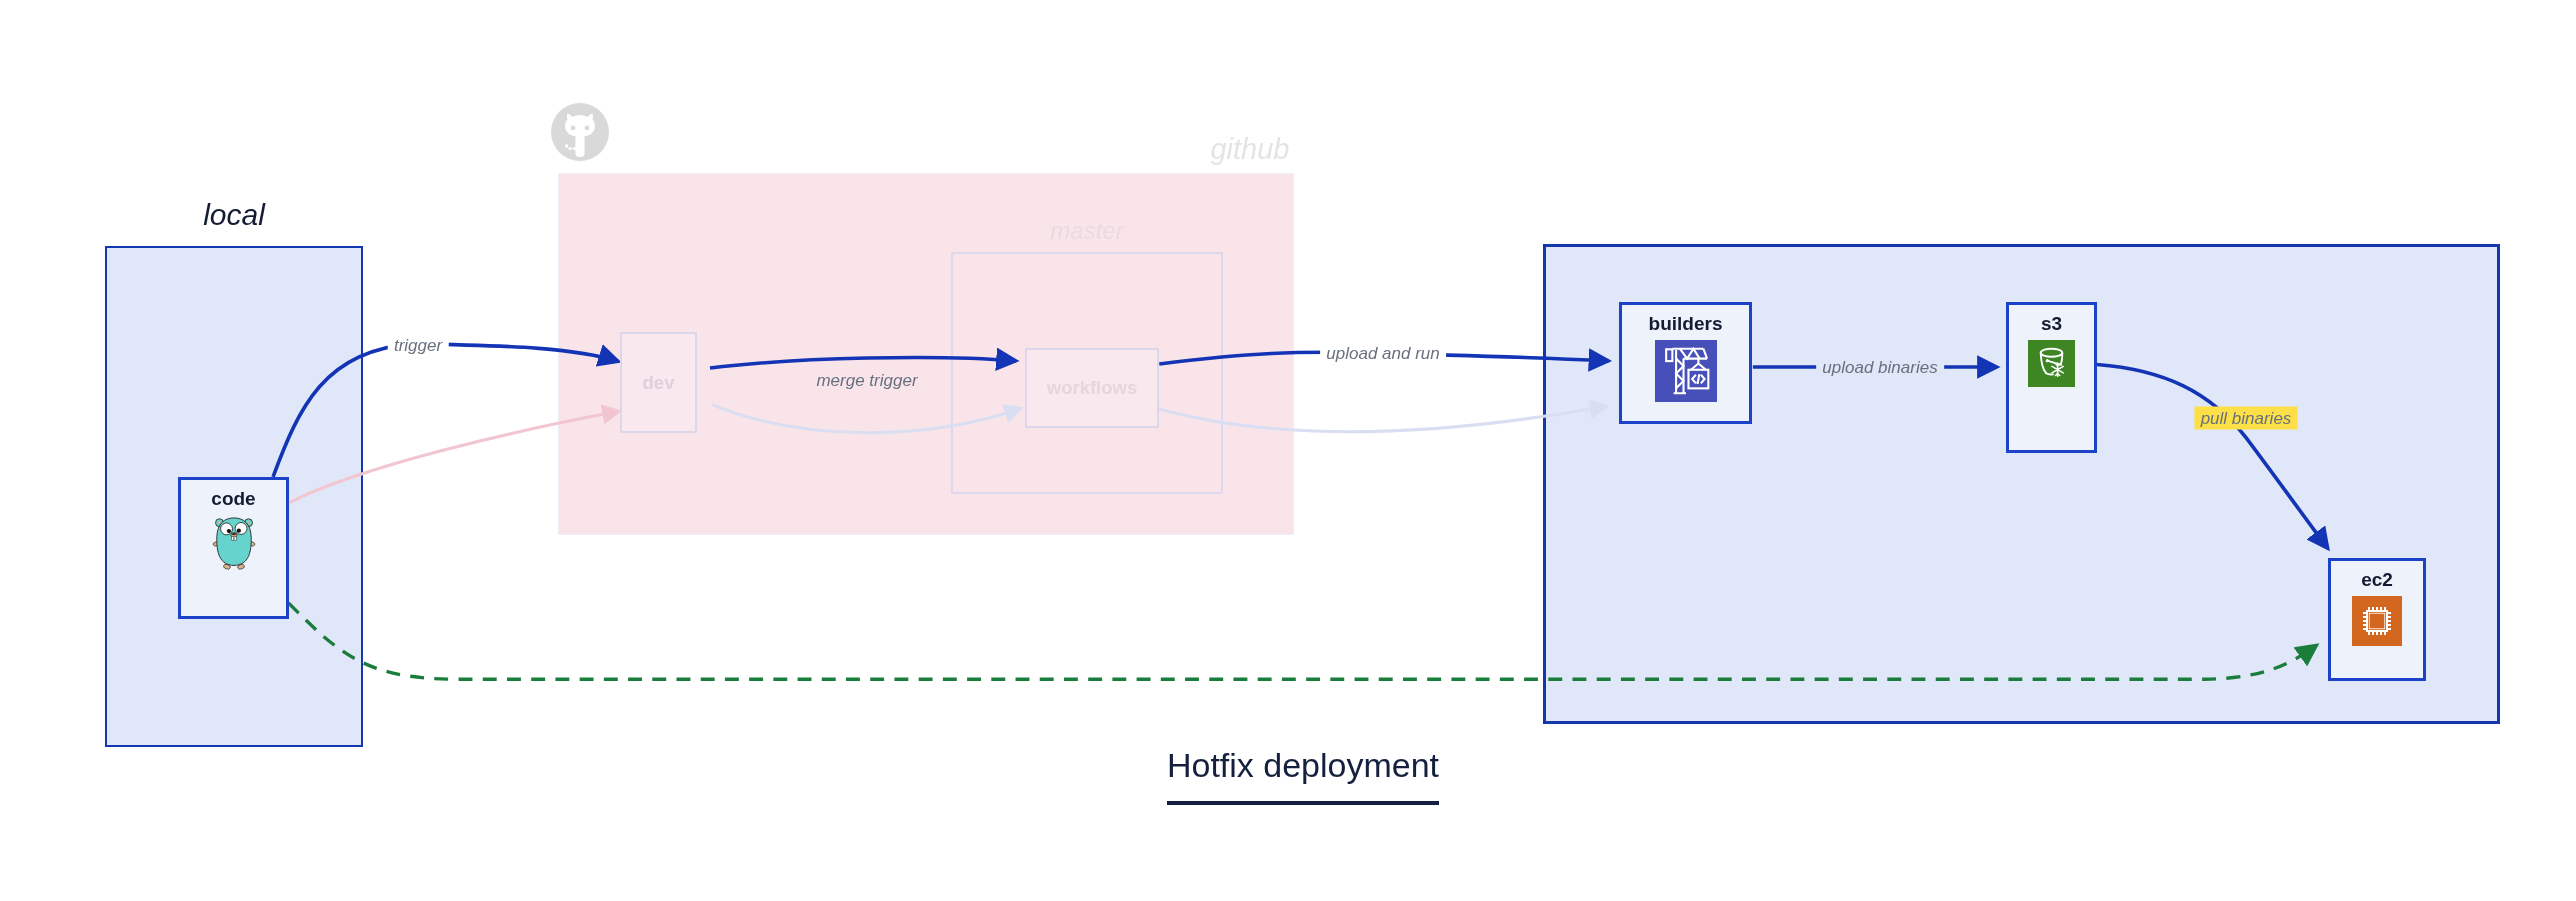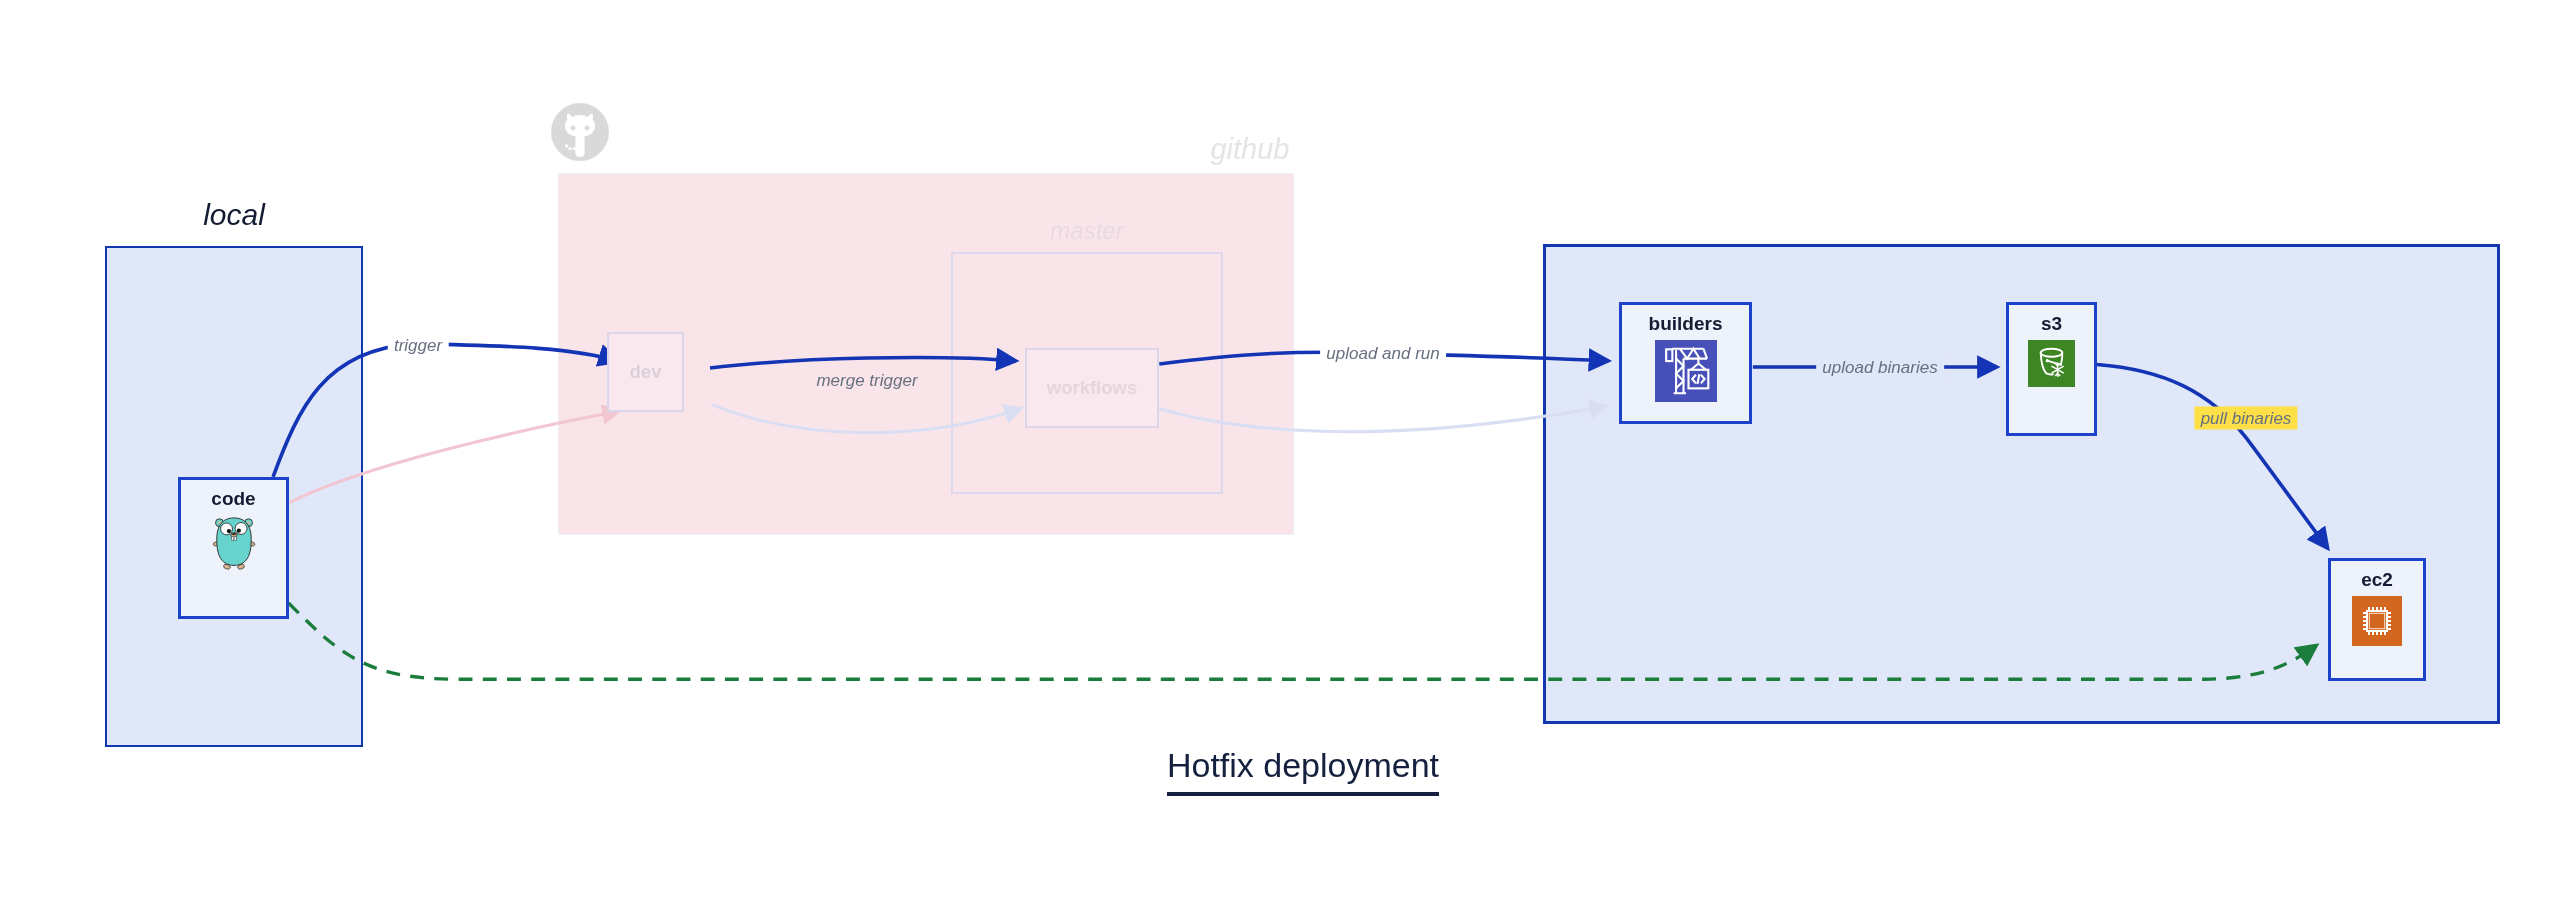--- a/index.html
+++ b/index.html
@@ -140,7 +140,7 @@
     </svg>
   </div>
 
-  <div class="node" style="left:2006px;top:302px;width:91px;height:134px;">
+  <div class="node" style="left:2006px;top:302px;width:91px;height:151px;">
     <div class="node-label">s3</div>
     <svg class="icon-tile" width="47" height="47" viewBox="0 0 100 100">
       <rect x="0" y="0" width="100" height="100" fill="#3e8624"></rect>

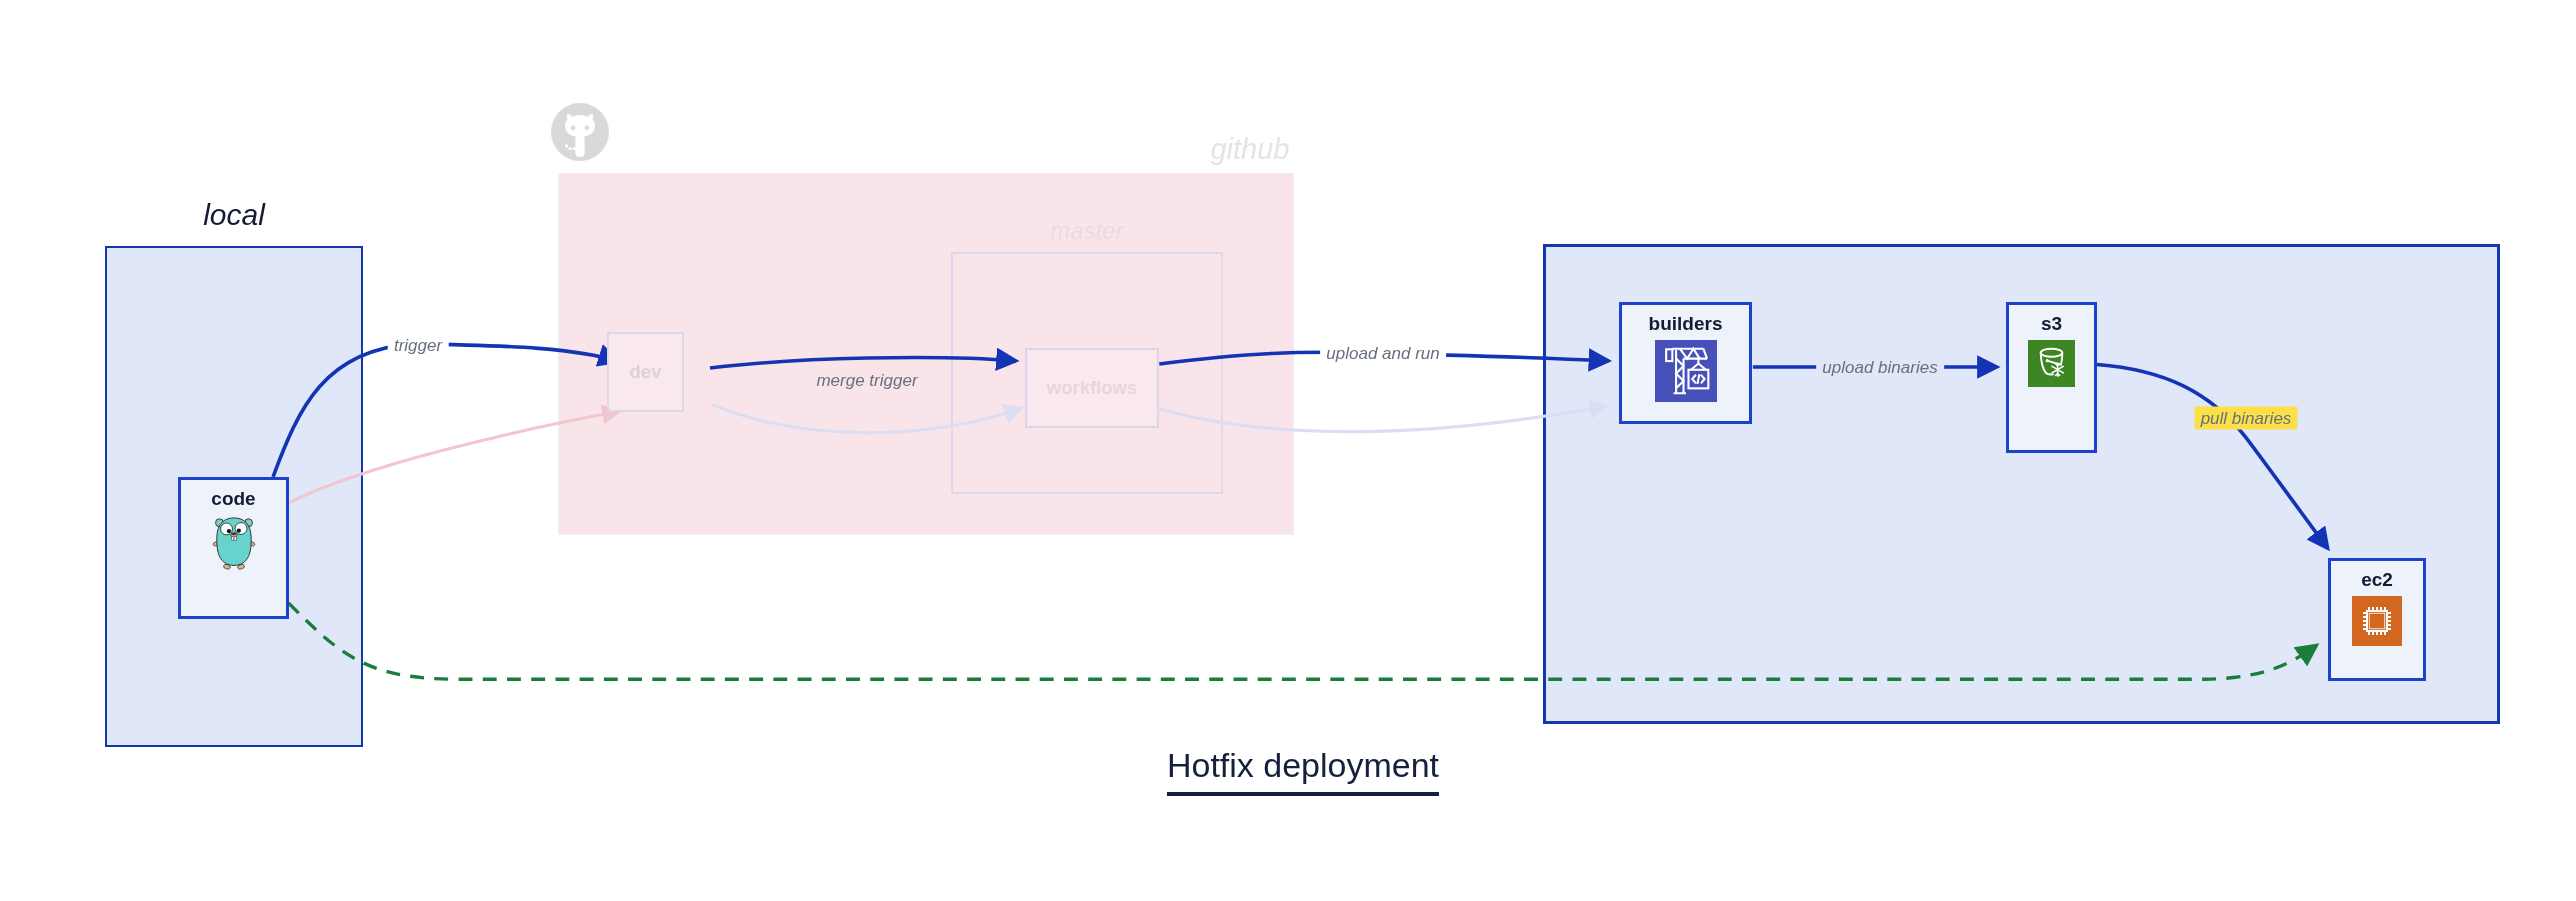--- a/index.html
+++ b/index.html
@@ -115,7 +115,7 @@
     </svg>
   </div>
 
-  <div class="node-faded" style="left:607px;top:332px;width:77px;height:80px;">
+  <div class="node-faded" style="left:620px;top:332px;width:77px;height:101px;">
     <div class="node-label" style="color:#ddd0db;">dev</div>
   </div>
 

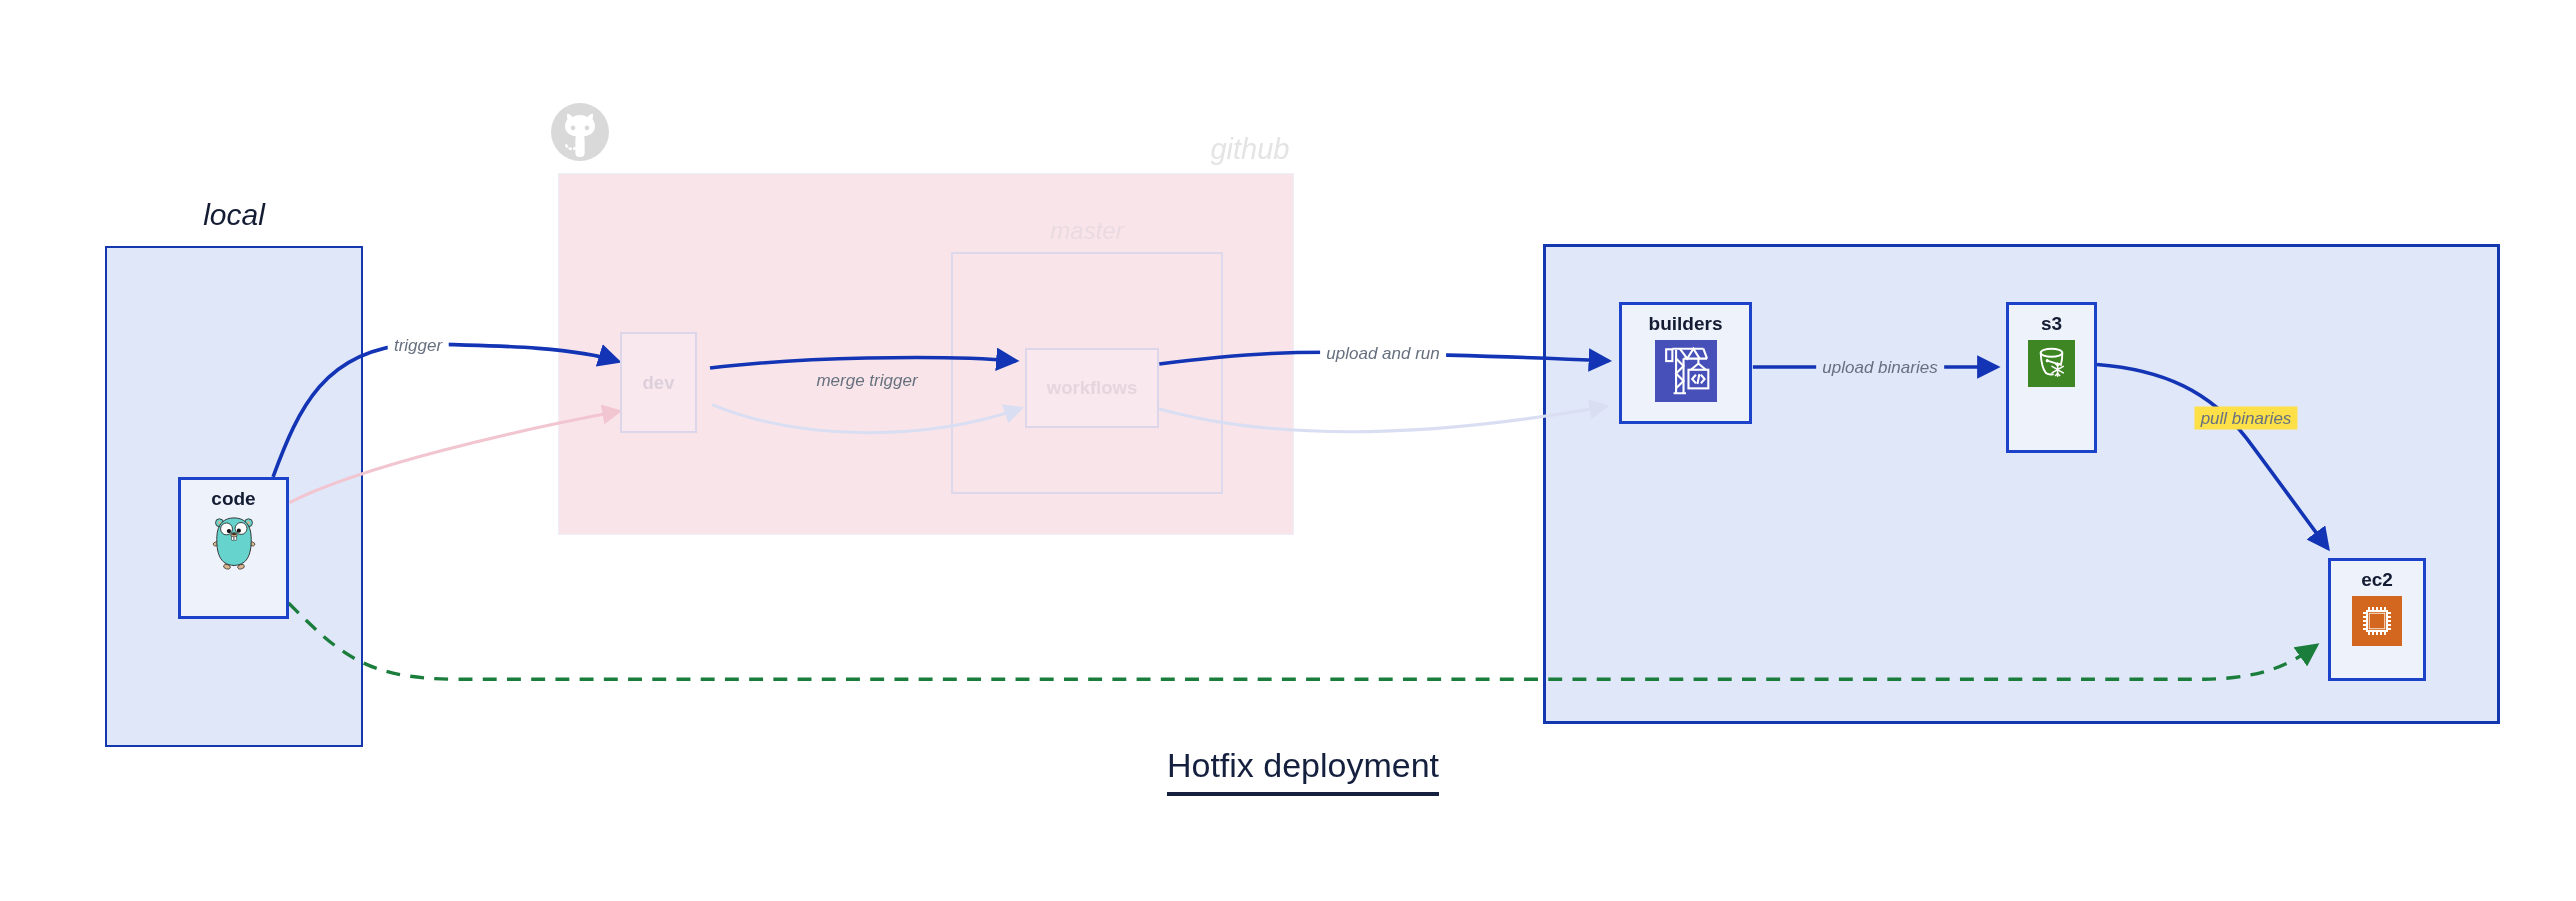--- a/index.html
+++ b/index.html
@@ -34,7 +34,7 @@
   
   .title-wrap{position:absolute;left:1097px;top:746px;width:412px;text-align:center;}
   .title-text{display:inline-block;color:#14203e;font-size:34px;
-        border-bottom:4.1px solid #14203e;padding-bottom:7px;}
+        border-bottom:4.1px solid #14203e;padding-bottom:16px;}
 </style>
 </head>
 <body>

